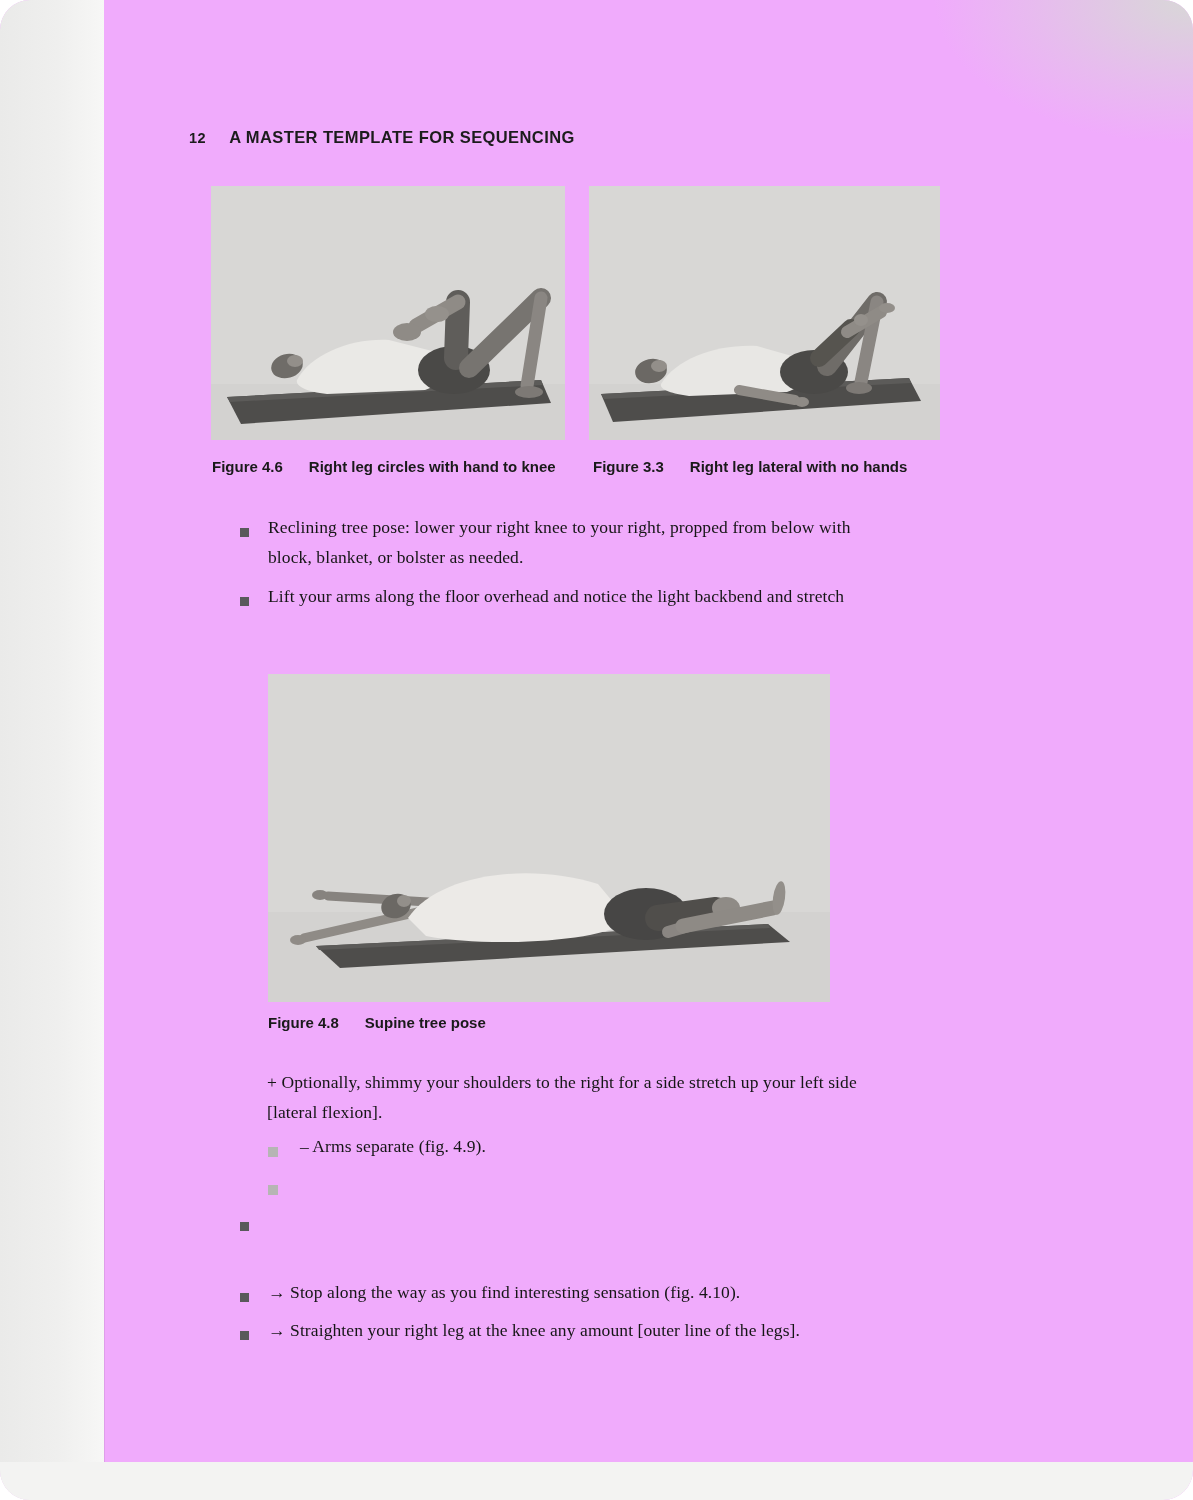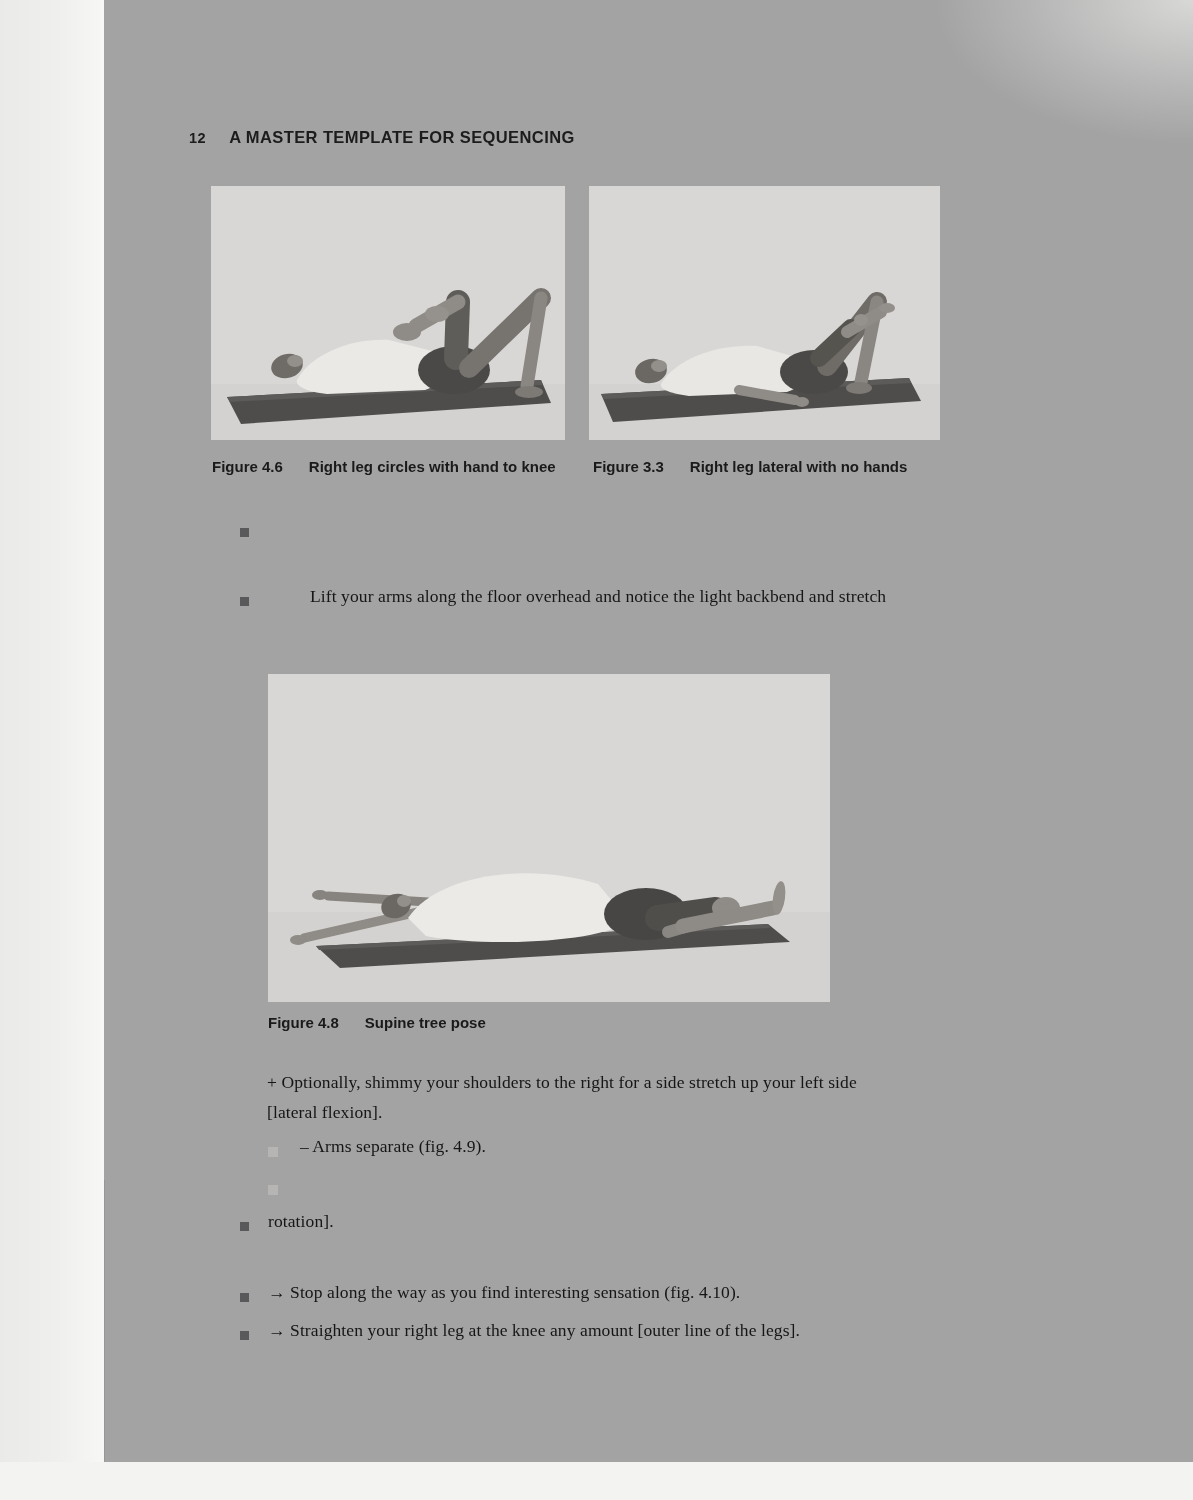--- a/index.html
+++ b/index.html
@@ -3,8 +3,8 @@
 <meta charset="utf-8">
 <style>
   html,body{margin:0;padding:0;background:#fff;}
-  .canvas{position:relative;width:1193px;height:1500px;background:#a3a3a3;overflow:hidden;
-          font-family:"Liberation Serif", serif;}
+  .canvas{position:relative;width:1193px;height:1500px;background:#f0abfc;overflow:hidden;
+          font-family:"Liberation Serif", serif;border-radius:30px;}
   
   .edge-left{position:absolute;left:0;top:0;width:104px;height:1500px;
              background:linear-gradient(90deg,#eaeae9 0%,#efefee 55%,#f7f7f6 100%);}

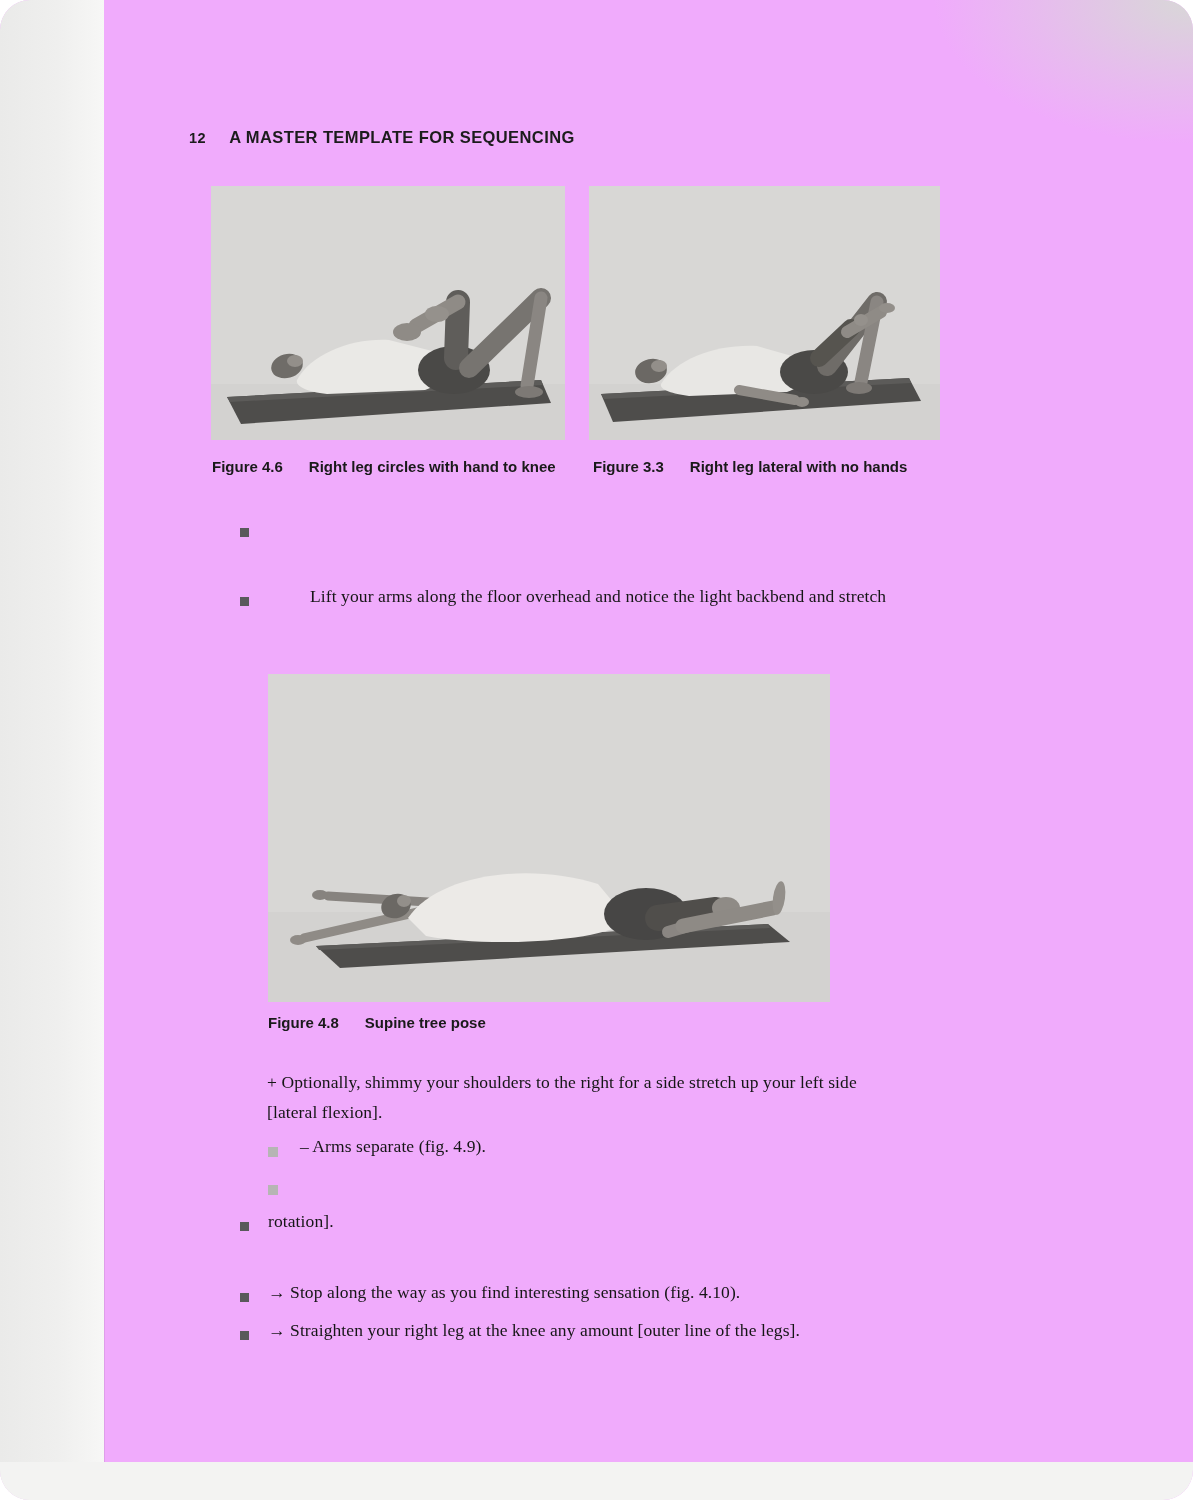--- a/index.html
+++ b/index.html
@@ -94,6 +94,10 @@
   </div>
 
   <span class="sq dark" style="left:240px;top:528px;"></span>
+  <div class="txt" style="left:268px;top:512px;">
+    <div>Reclining tree pose: lower your right knee to your right, propped from below with</div>
+    <div>block, blanket, or bolster as needed.</div>
+  </div>
 
   <span class="sq dark" style="left:240px;top:597px;"></span>
   <div class="txt" style="left:268px;top:581px;margin-left:42px;">

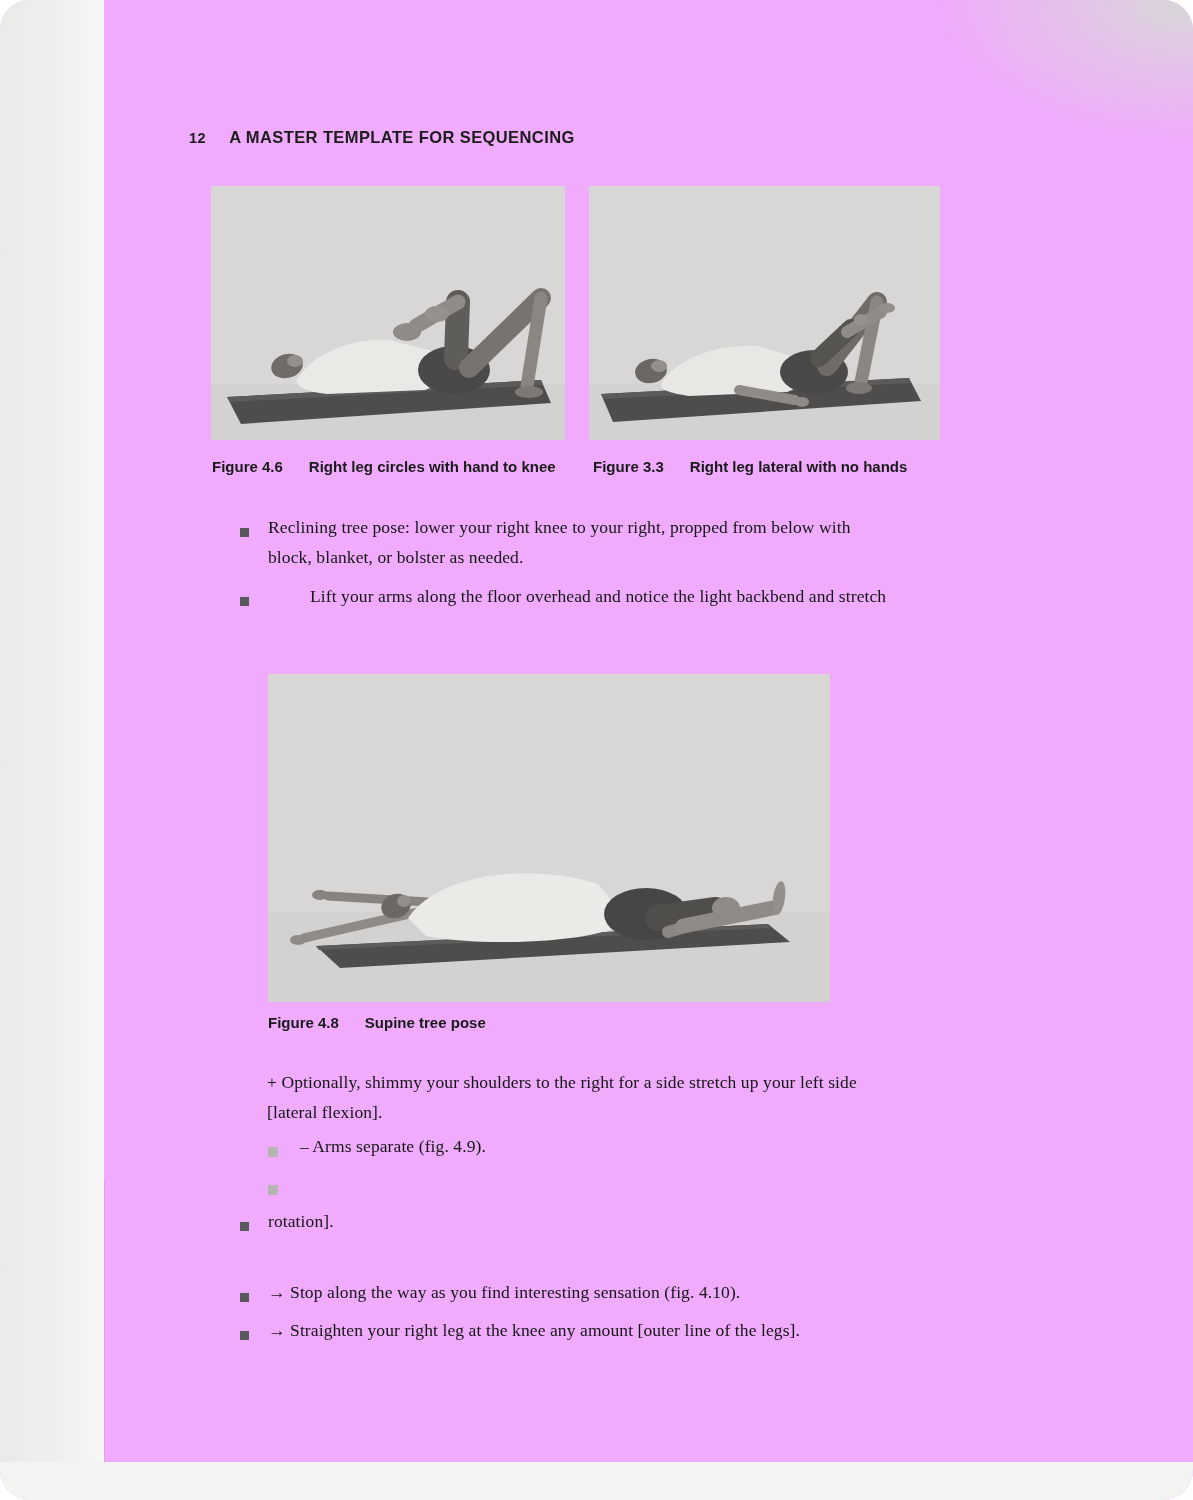--- a/index.html
+++ b/index.html
@@ -100,7 +100,7 @@
   </div>
 
   <span class="sq dark" style="left:240px;top:597px;"></span>
-  <div class="txt" style="left:268px;top:581px;margin-left:42px;">
+  <div class="txt" style="left:268px;top:581px;">
     <div>Lift your arms along the floor overhead and notice the light backbend and stretch</div>
   </div>
 

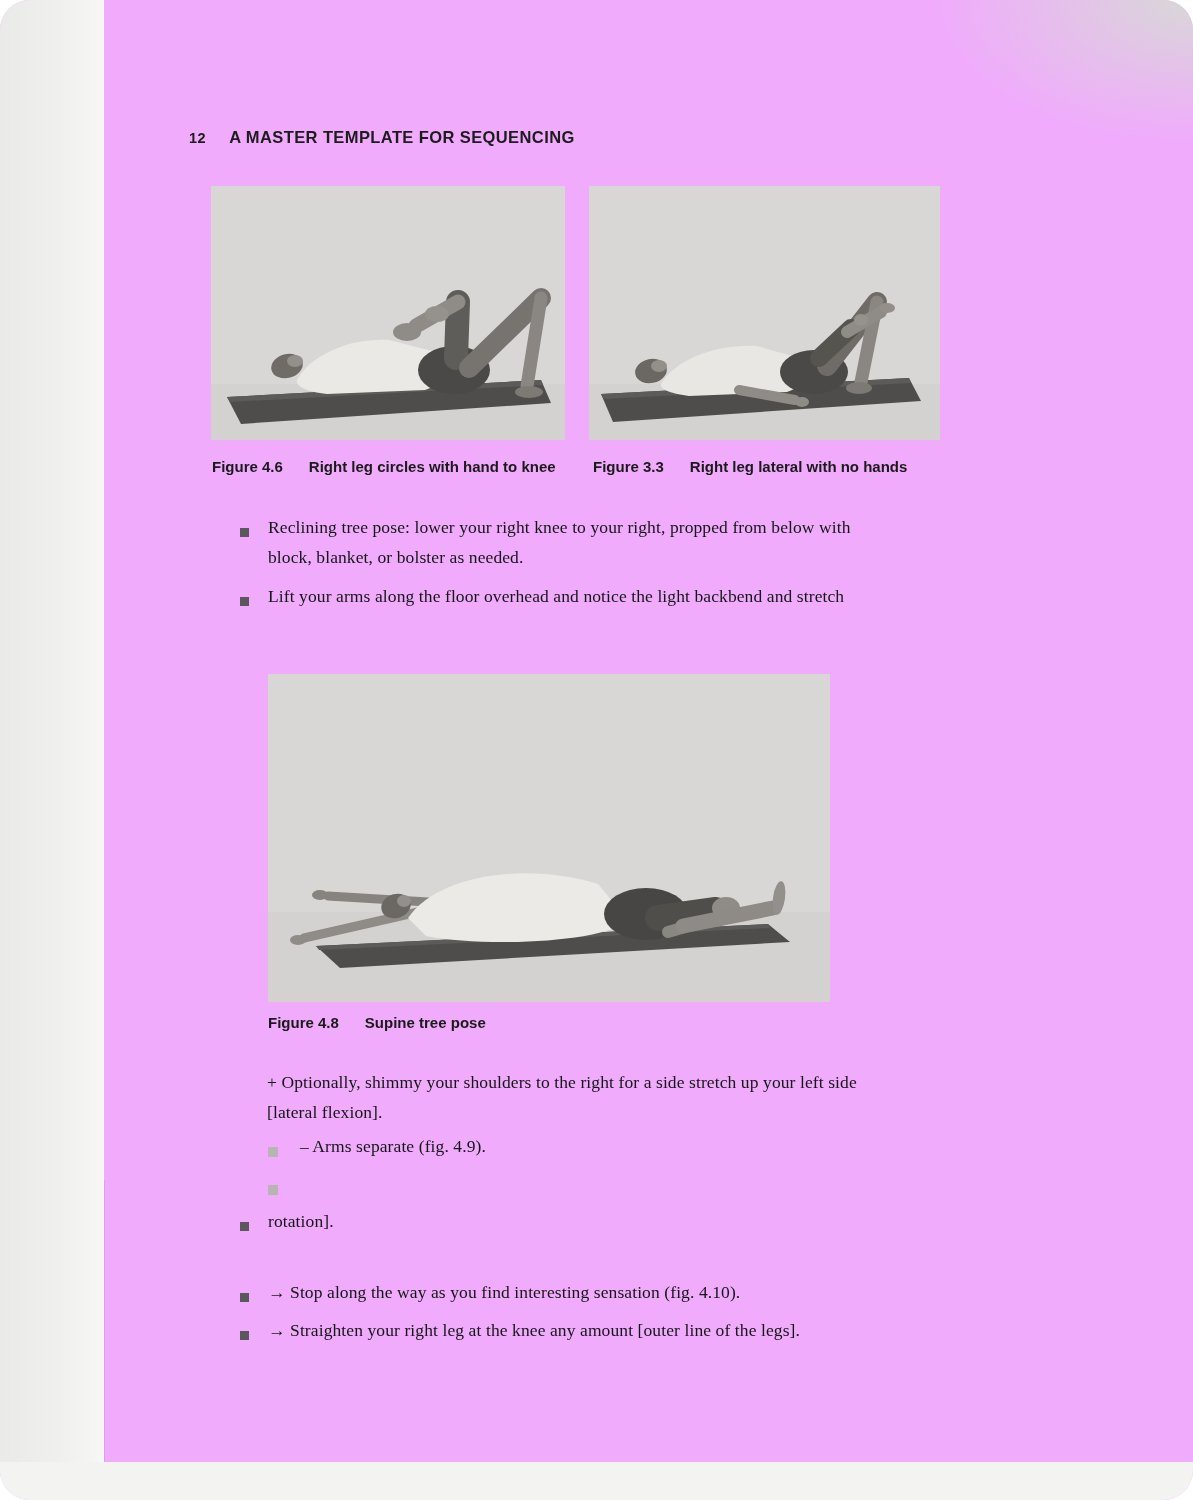--- a/index.html
+++ b/index.html
@@ -144,7 +144,6 @@
 
   <span class="sq dark" style="left:240px;top:1222px;"></span>
   <div class="txt" style="left:268px;top:1206px;">
-    <div>rotation].</div>
   </div>
 
   <span class="sq dark" style="left:240px;top:1293px;"></span>

